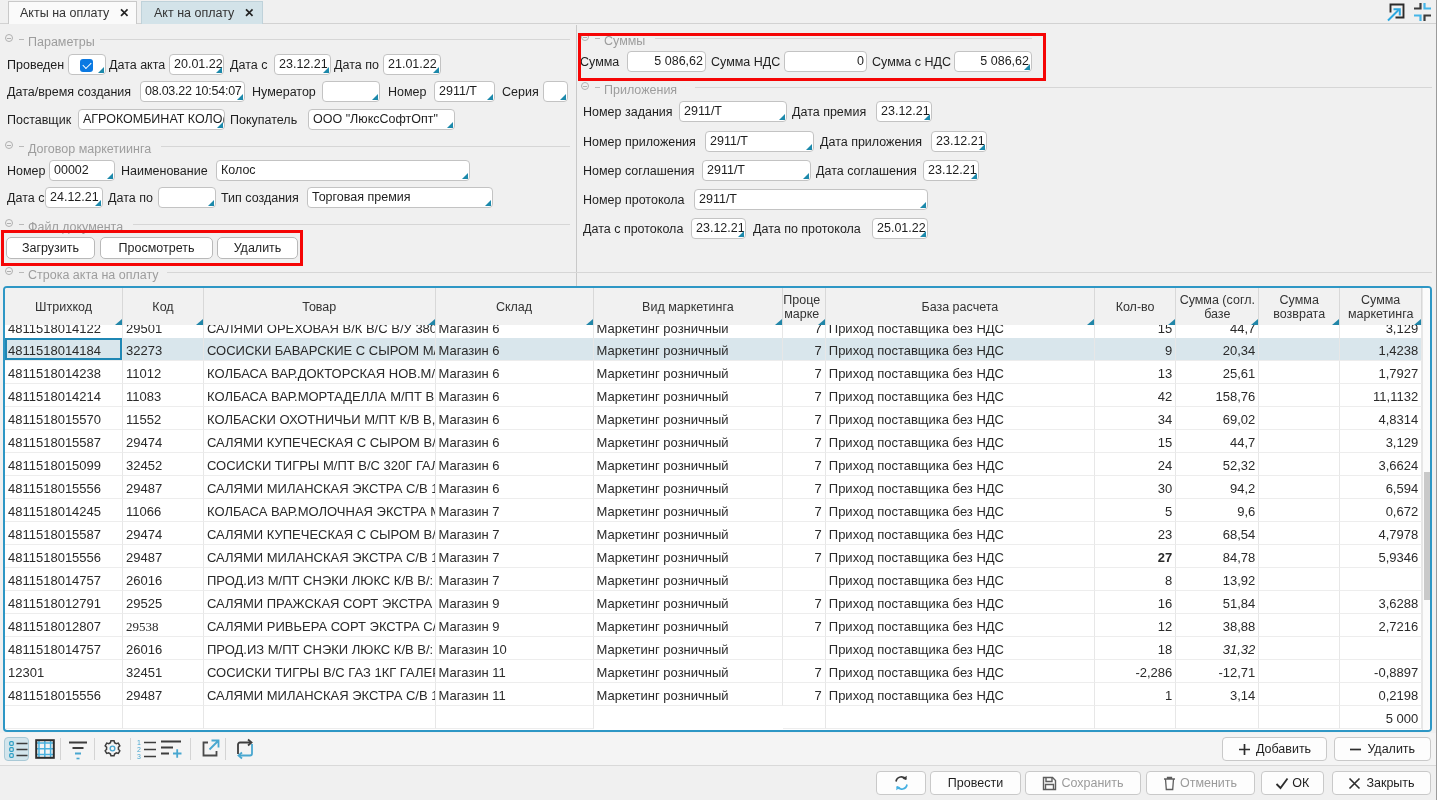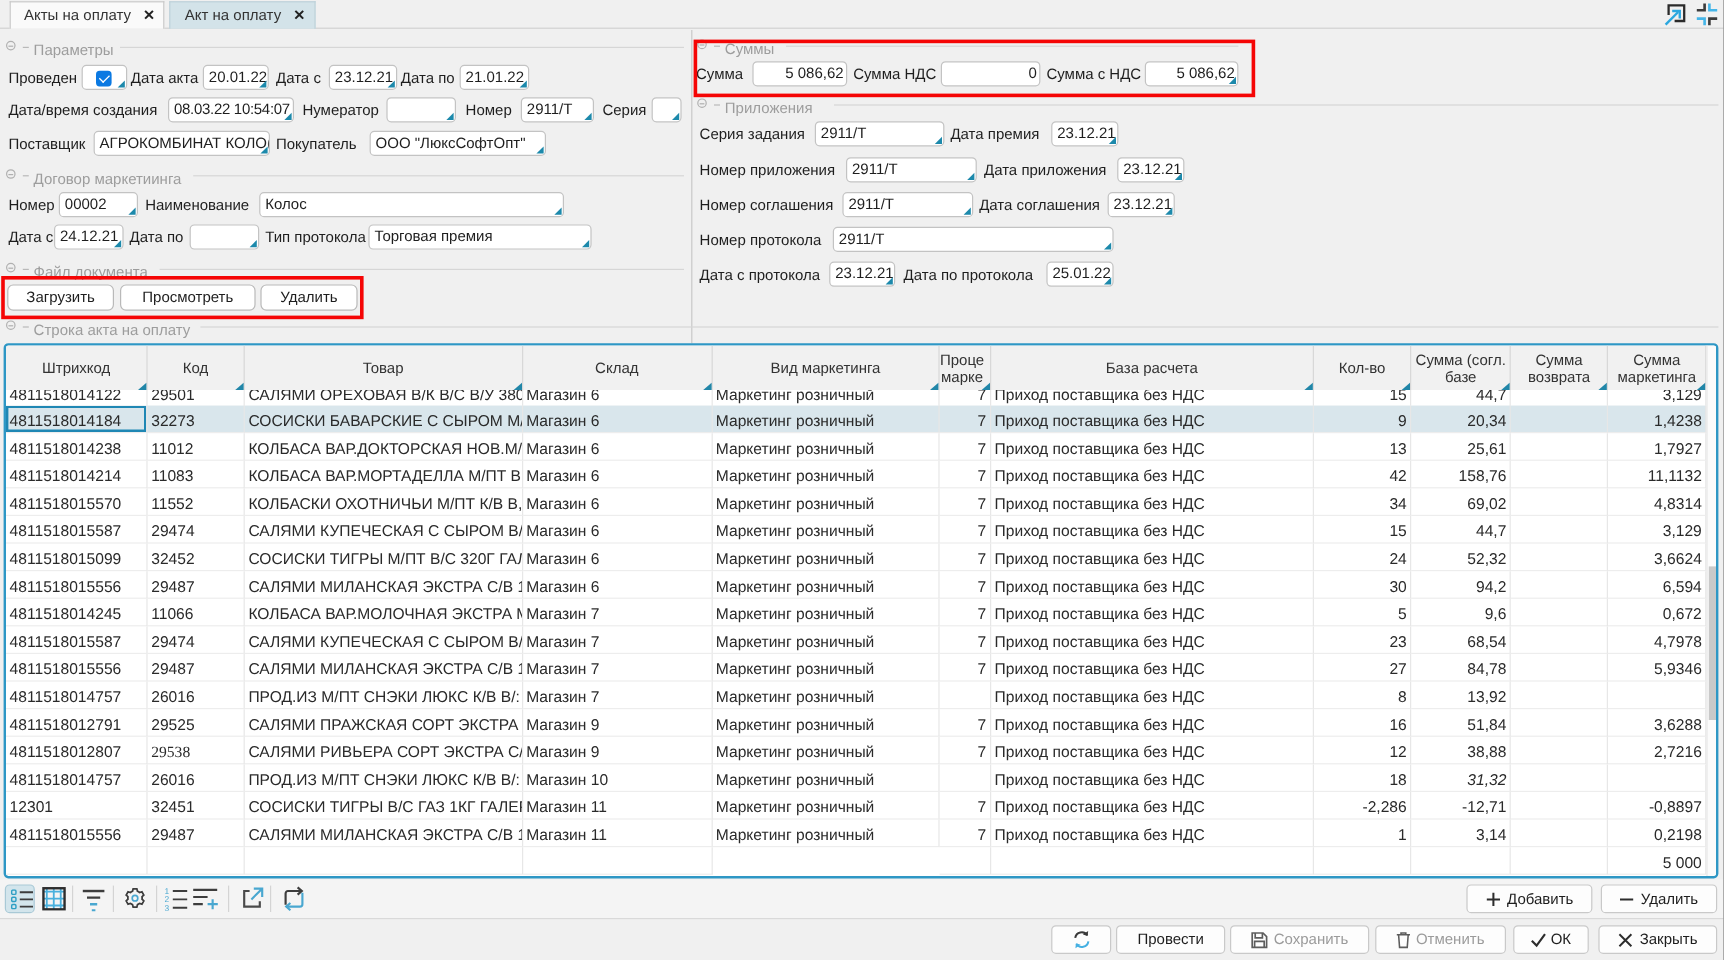--- a/index.html
+++ b/index.html
@@ -151,7 +151,7 @@
   <div class="glabel">Приложения</div>
   <div class="gline" style="left:112px; width:737px;"></div>
 </div>
-<div class="lbl" style="left:583px; top:105px;">Серия задания</div>
+<div class="lbl" style="left:583px; top:105px;">Номер задания</div>
 <div class="inp tri" style="left:679px; top:101px; width:108px;">2911/Т</div>
 <div class="lbl" style="left:792px; top:105px;">Дата премия</div>
 <div class="inp tri" style="left:876px; top:101px; width:56px;">23.12.21</div>

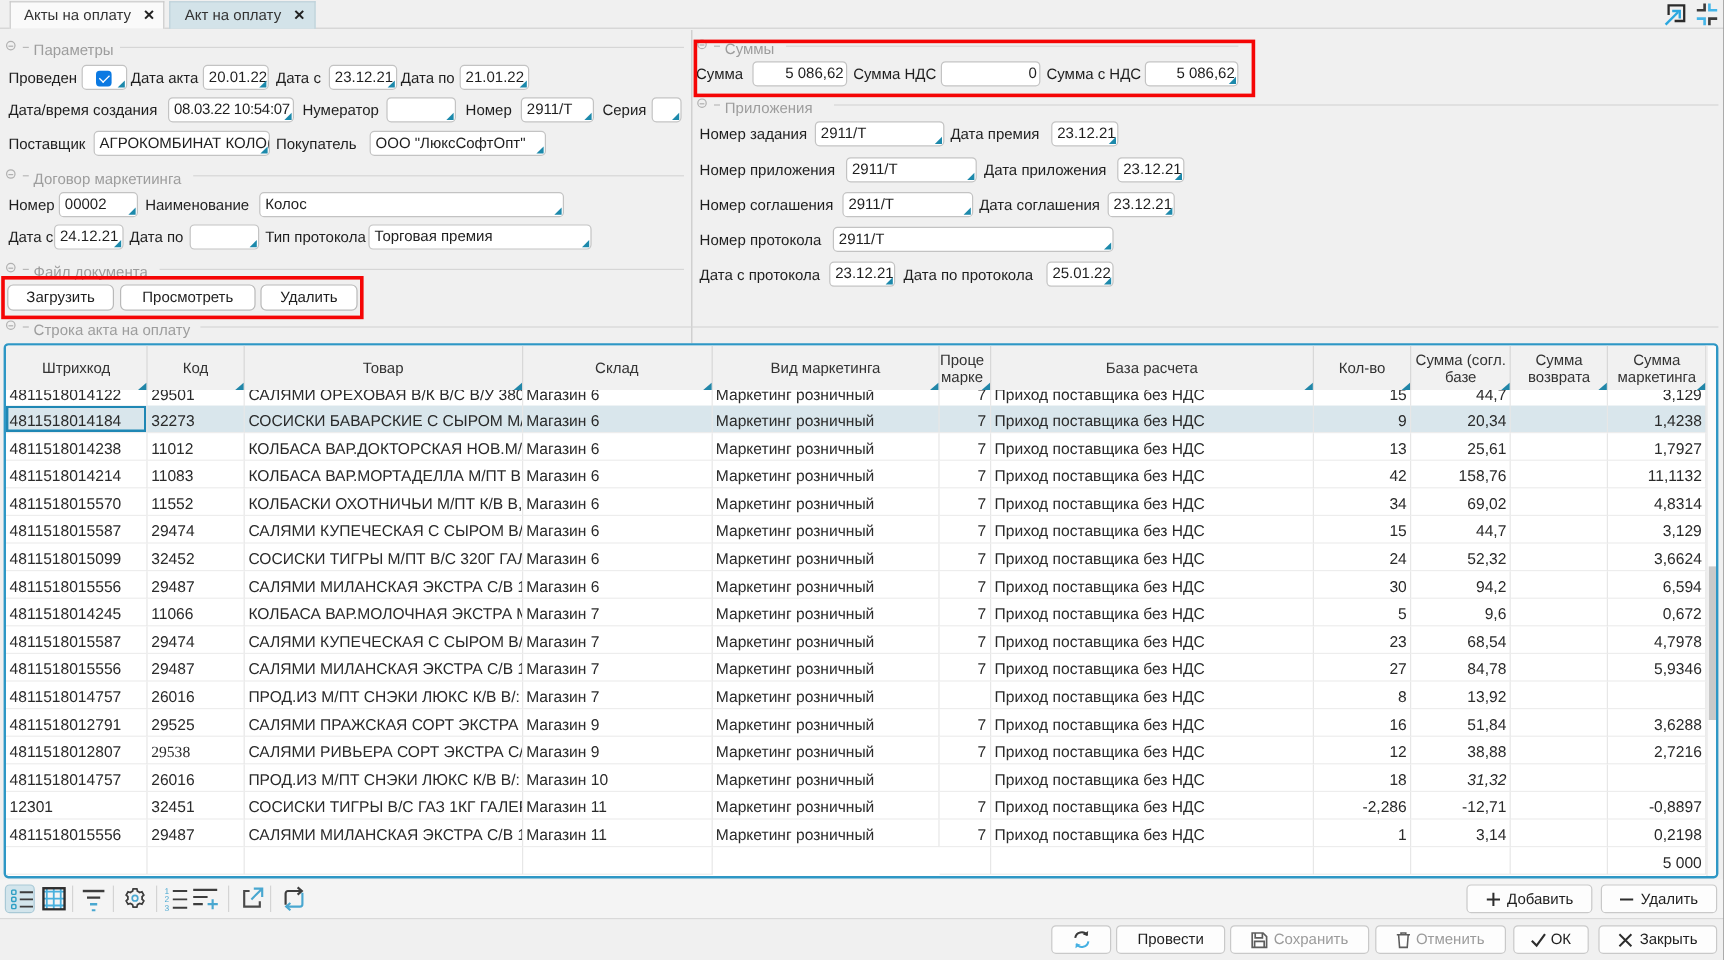--- a/index.html
+++ b/index.html
@@ -117,7 +117,7 @@
 <div class="inp tri" style="left:45px; top:187px; width:58px;">24.12.21</div>
 <div class="lbl" style="left:108px; top:191px;">Дата по</div>
 <div class="inp tri" style="left:158px; top:187px; width:58px;"></div>
-<div class="lbl" style="left:221px; top:191px;">Тип протокола</div>
+<div class="lbl" style="left:221px; top:191px;">Тип создания</div>
 <div class="inp tri" style="left:307px; top:187px; width:186px;">Торговая премия</div>
 
 <div class="ghead" style="left:7px; top:221px;">

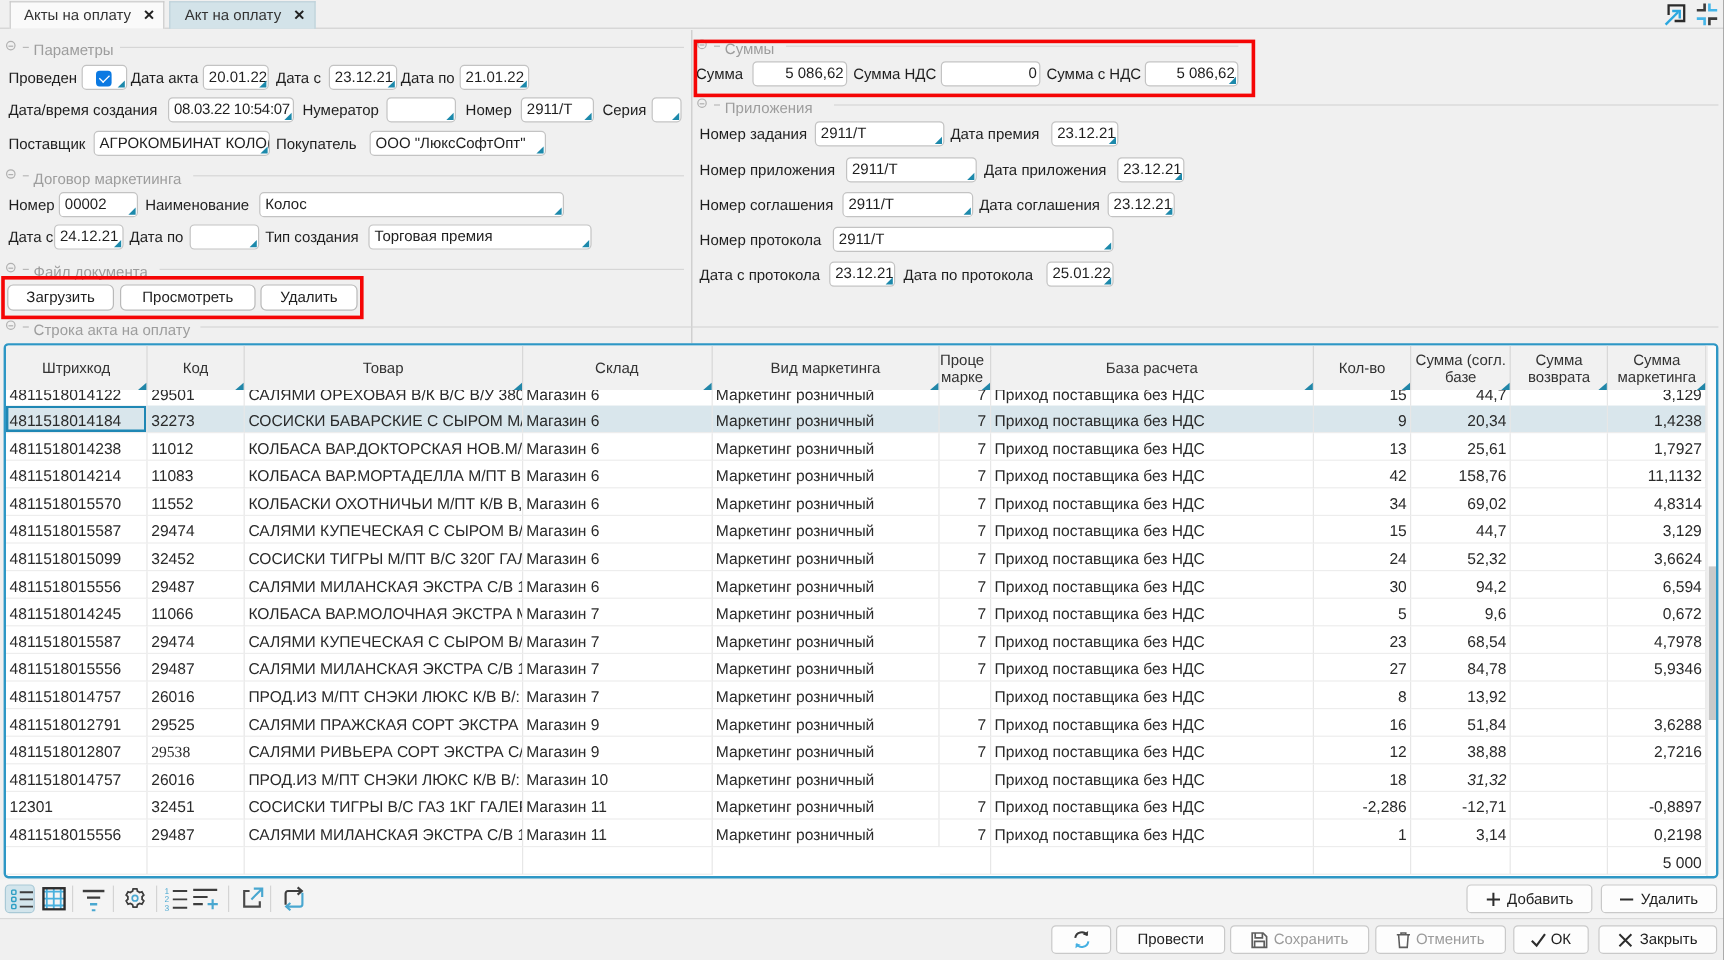--- a/index.html
+++ b/index.html
@@ -371,7 +371,7 @@
         <div class="tc" style="width:189.8px;">Маркетинг розничный</div>
         <div class="tc r" style="width:42.5px;">7</div>
         <div class="tc" style="width:269.1px;">Приход поставщика без НДС</div>
-        <div class="tc r" style="width:81.4px;">27</div>
+        <div class="tc r" style="width:81.4px;font-weight:bold;">27</div>
         <div class="tc r" style="width:83px;">84,78</div>
         <div class="tc r" style="width:80.9px;"></div>
         <div class="tc r" style="width:82px;">5,9346</div>

